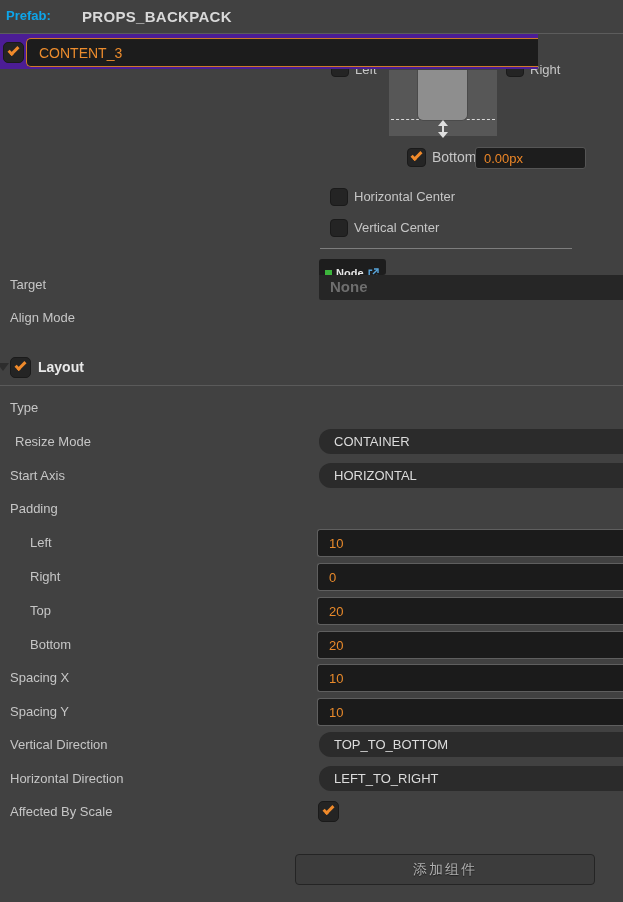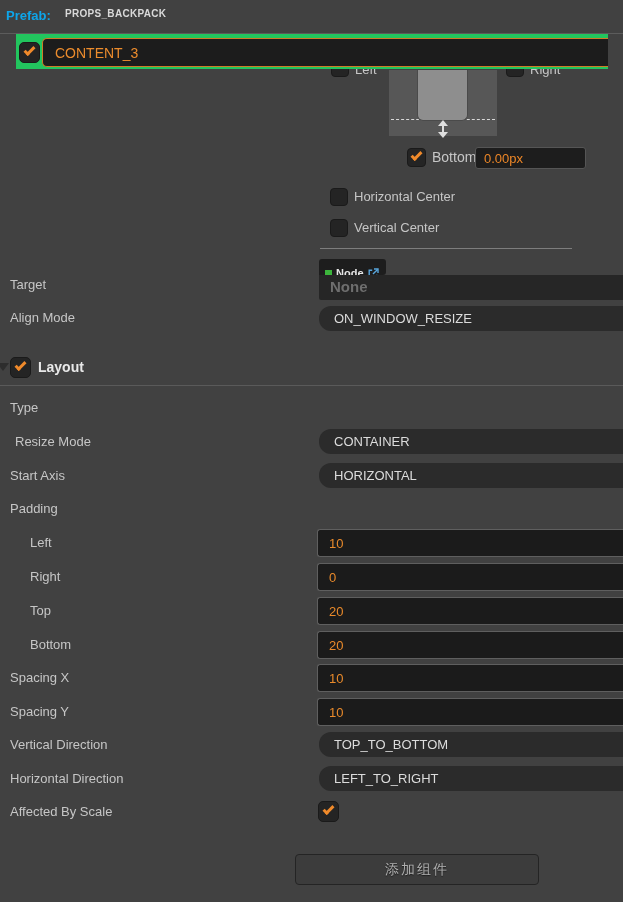--- a/index.html
+++ b/index.html
@@ -18,7 +18,7 @@
   
   #prefab-bar { position:absolute; top:0; left:0; width:623px; height:33px; }
   #prefab-label { position:absolute; left:6px; top:8px; font-size:13px; font-weight:bold; color:#0ea5e9; }
-  #prefab-name  { position:absolute; left:65px; top:8px; font-size:10px; font-weight:bold; color:#d9d9d9; letter-spacing:0.3px;text-align:right; }
+  #prefab-name  { position:absolute; left:82px; top:8px; font-size:15px; font-weight:bold; color:#d9d9d9; letter-spacing:0.3px;text-align:right; }
 
   
   #node-header { position:absolute; top:34px; left:0; width:592px; height:35px; background:#22c55e; z-index:10;margin-left:16px; }

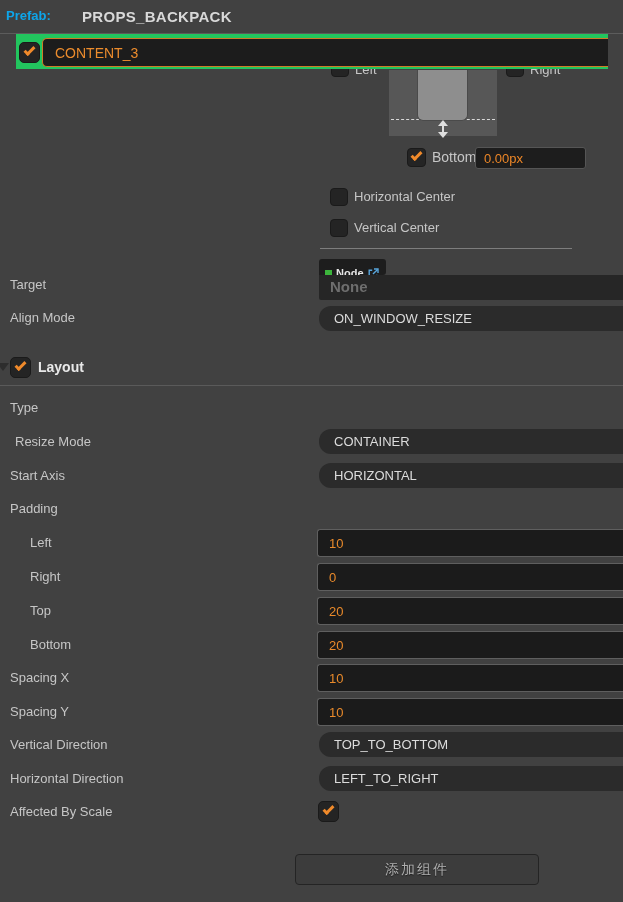--- a/index.html
+++ b/index.html
@@ -21,7 +21,7 @@
   #prefab-name  { position:absolute; left:82px; top:8px; font-size:15px; font-weight:bold; color:#d9d9d9; letter-spacing:0.3px;text-align:right; }
 
   
-  #node-header { position:absolute; top:34px; left:0; width:592px; height:35px; background:#22c55e; z-index:10;margin-left:16px; }
+  #node-header { position:absolute; top:34px; left:0; width:538px; height:35px; background:#4c1d95; z-index:10; }
   .name-input {
     position:absolute; left:26px; top:4px; right:0; height:29px;
     background:#1c1c1c; border:1.5px solid #cf7b28; border-right:none;

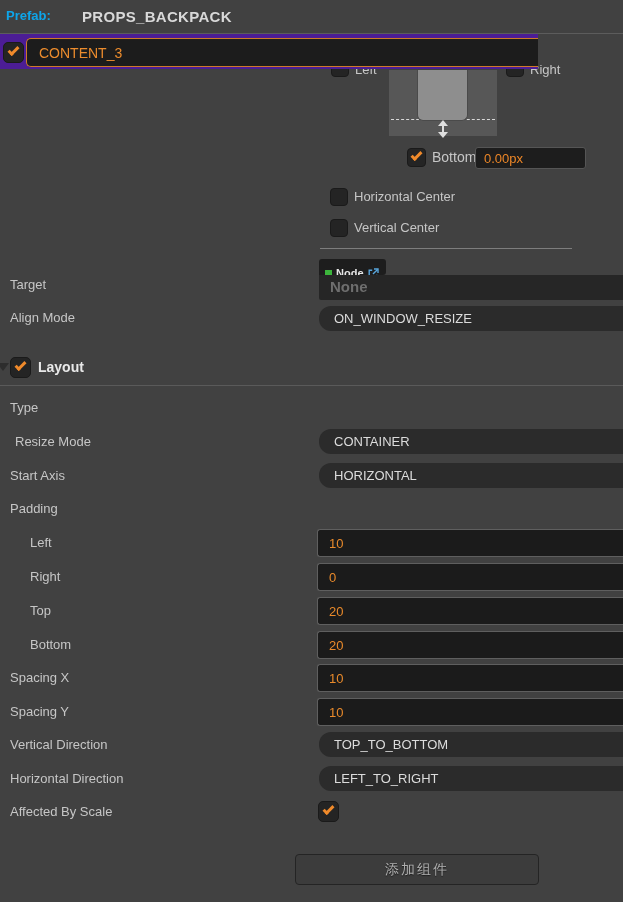--- a/index.html
+++ b/index.html
@@ -164,7 +164,6 @@
   <span id="target-none">None</span>
 
   <span class="label" style="left:10px; top:309px;">Align Mode</span>
-  <div class="dd" style="top:306px;">ON_WINDOW_RESIZE</div>
 
   <div id="collapse-tri"></div>
   <div class="cb lg checked" style="left:10px; top:357px;">

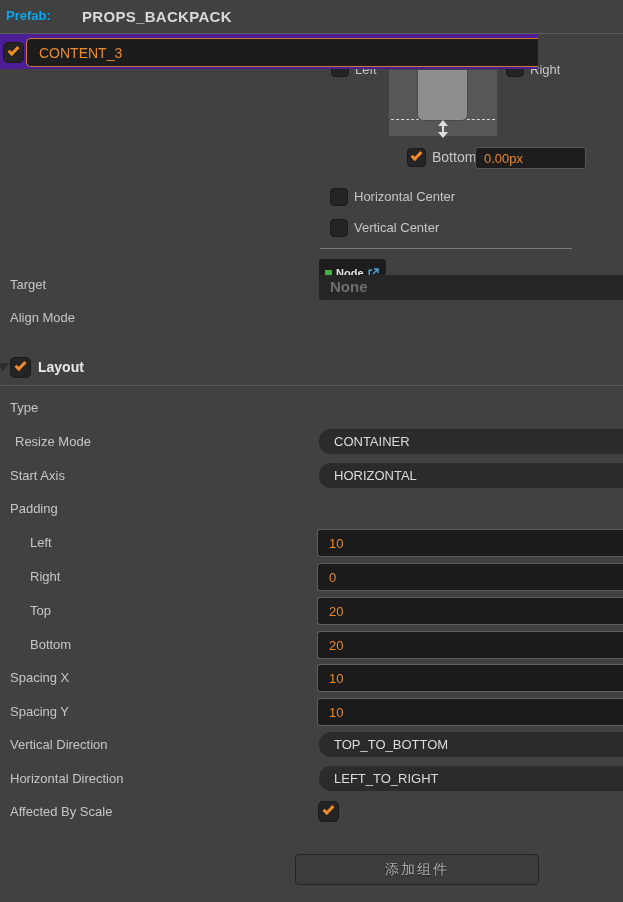--- a/index.html
+++ b/index.html
@@ -104,7 +104,7 @@
 
   
   #add-btn {
-    position:absolute; left:295px; top:854px; width:244px; height:31px;
+    position:absolute; left:295px; top:854px; width:300px; height:31px;
     background:#3c3c3c; border:1px solid #242424; border-radius:4px;
     color:#aeaeae; font-size:14px; letter-spacing:2px;
     text-shadow:0 1px 1px rgba(0,0,0,0.55); cursor:pointer;

